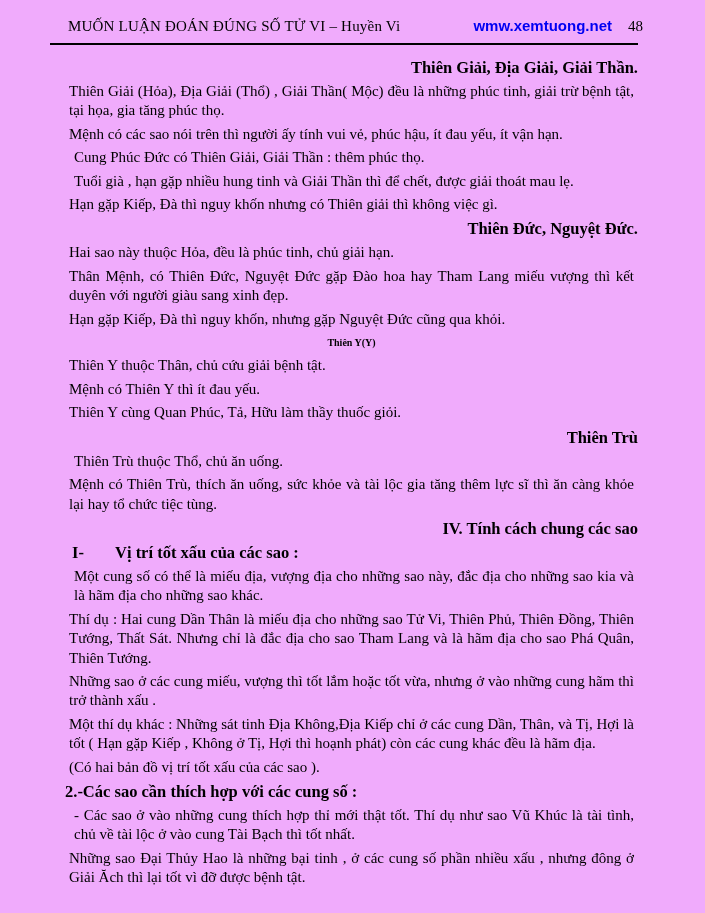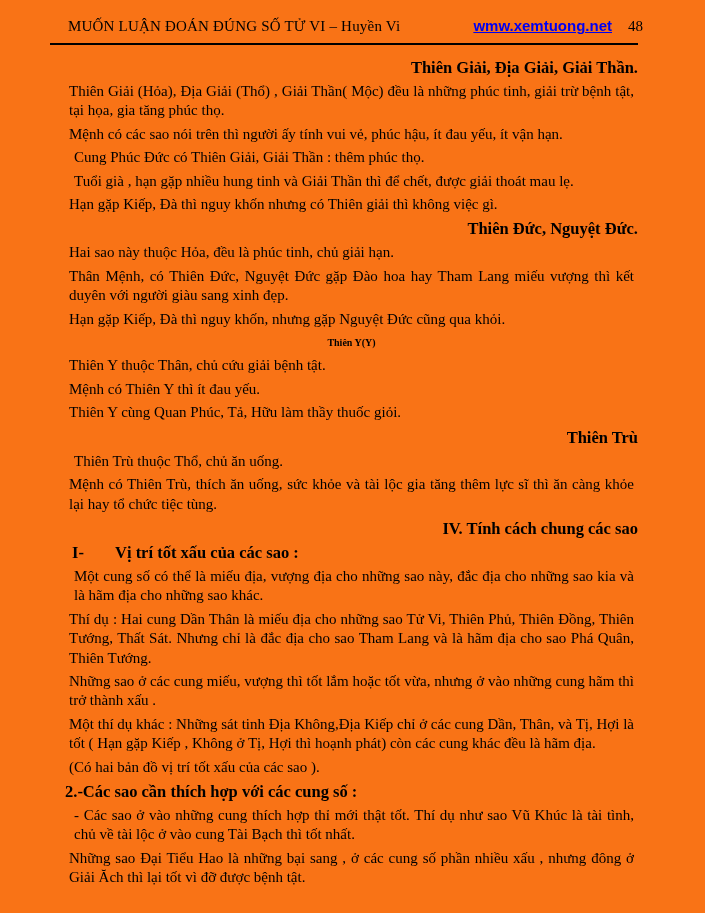--- a/index.html
+++ b/index.html
@@ -4,7 +4,7 @@
 <style>
   html,body { margin:0; padding:0; background:#ffffff; }
   .page {
-    width:705px; height:913px; background:#f97316; color:#000;
+    width:705px; height:913px; background:#f0abfc; color:#000;
     font-family:"Liberation Serif", serif;
     box-sizing:border-box; overflow:hidden; position:relative;
   }

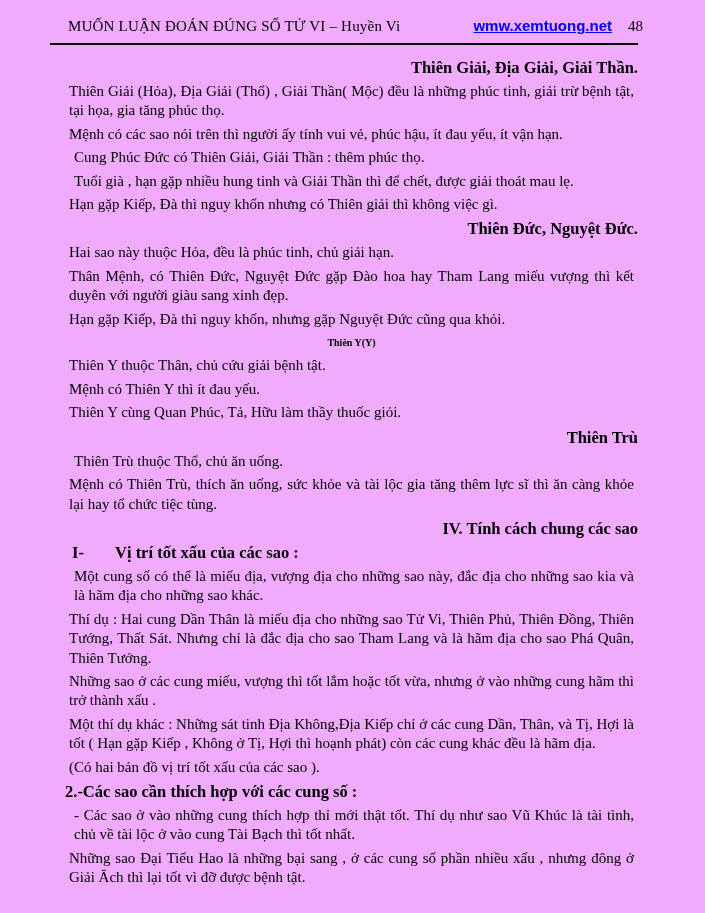--- a/index.html
+++ b/index.html
@@ -15,7 +15,7 @@
   .hdr-title { flex:1; letter-spacing:0.2px; }
   .hdr-link {
     font-family:"Liberation Sans", sans-serif; font-weight:bold;
-    font-size:15px; text-decoration:underline; cursor:pointer;text-align:center;
+    font-size:15px; cursor:pointer;text-align:center;
   }
   .hdr-page { margin-left:16px; font-size:15px; }
   .rule { border:none; border-top:2px solid #000; margin:8px 67px 0 50px; }

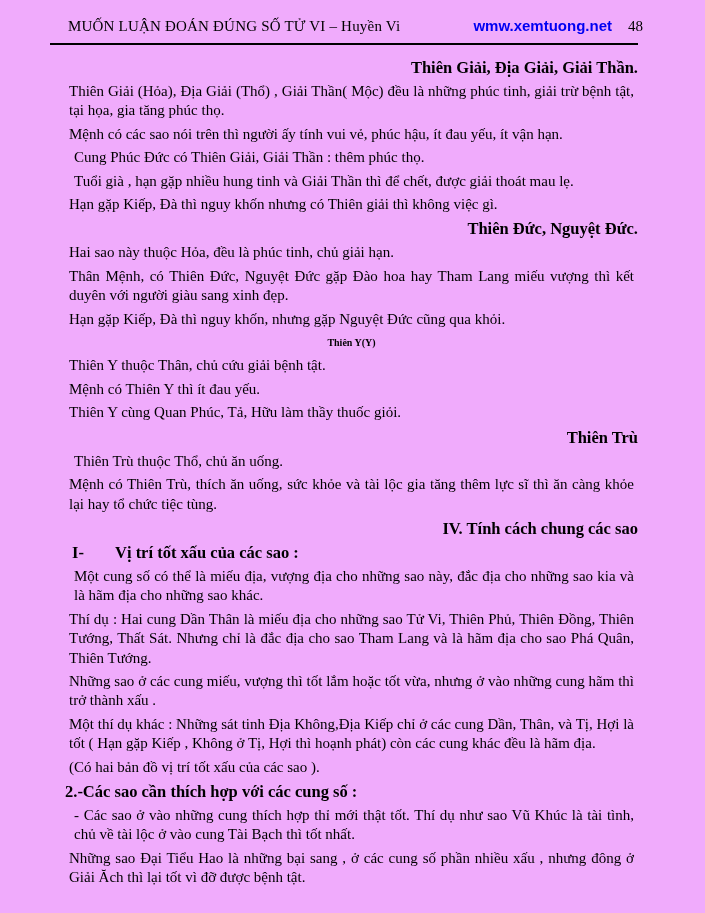--- a/index.html
+++ b/index.html
@@ -70,7 +70,7 @@
       <div class="blk blk-p">(Có hai bản đồ vị trí tốt xấu của các sao ).</div>
       <div class="blk blk-h2">2.-Các sao cần thích hợp với các cung số :</div>
       <div class="blk blk-p pad">- Các sao ở  vào những cung thích hợp thỉ mới thật tốt. Thí dụ như sao Vũ Khúc là tài tình, chủ về tài lộc ở vào cung Tài Bạch thì tốt nhất.</div>
-      <div class="blk blk-p">Những sao Đại Tiểu Hao là những bại sang , ở các cung số phần nhiều xấu , nhưng đông ở Giải Ăch thì lại tốt vì đỡ được bệnh tật.</div>
+      <div class="blk blk-p">Những sao Đại Thủy Hao là những bại tinh , ở các cung số phần nhiều xấu , nhưng đông ở Giải Ăch thì lại tốt vì đỡ được bệnh tật.</div>
     </div>
 </div>
 

